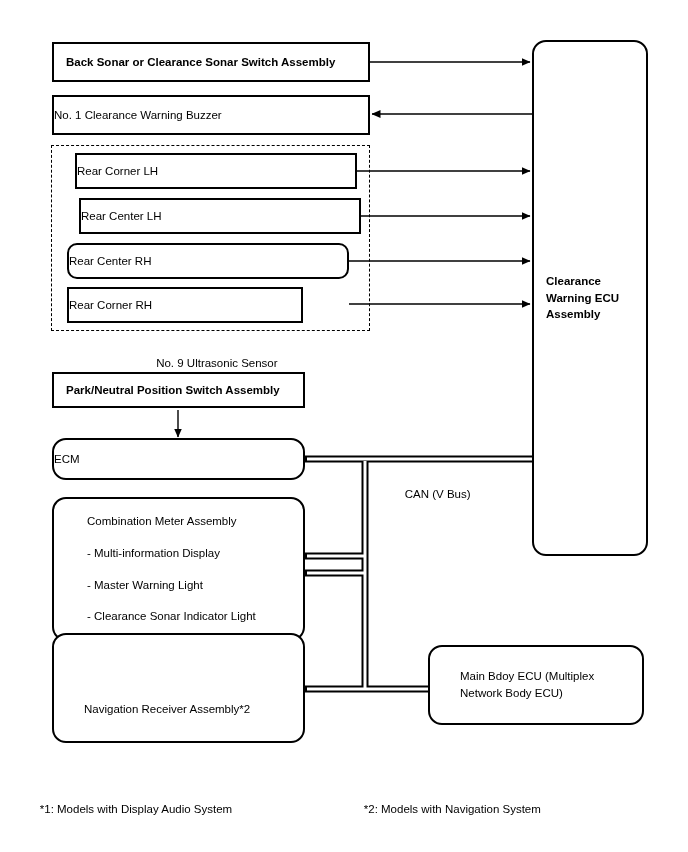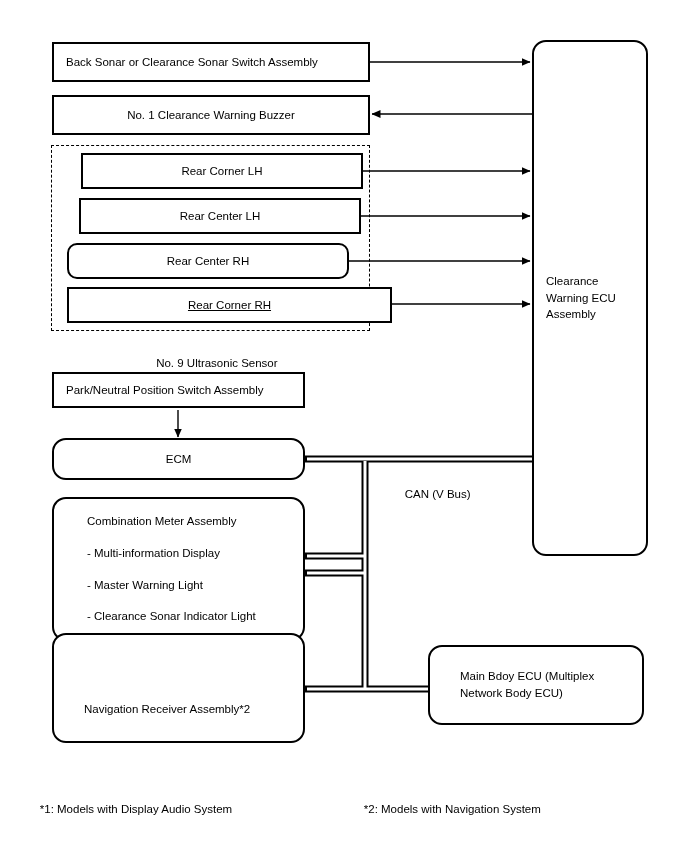--- a/index.html
+++ b/index.html
@@ -40,6 +40,7 @@
     align-items: flex-start;
     text-align: left;
     padding-left: 12px;
+    font-weight: bold;
   }
   .box.indent {
     align-items: flex-start;

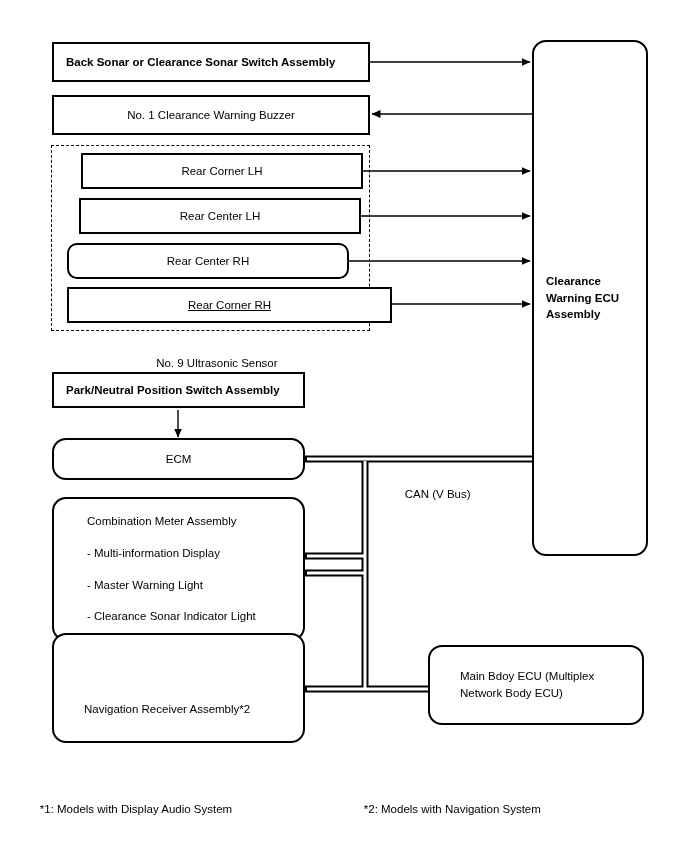--- a/index.html
+++ b/index.html
@@ -33,7 +33,7 @@
     border-radius: 14px;
   }
   .box.center {
-    align-items: center;
+    align-items: flex-start;
     text-align: center;
   }
   .box.leftpad {

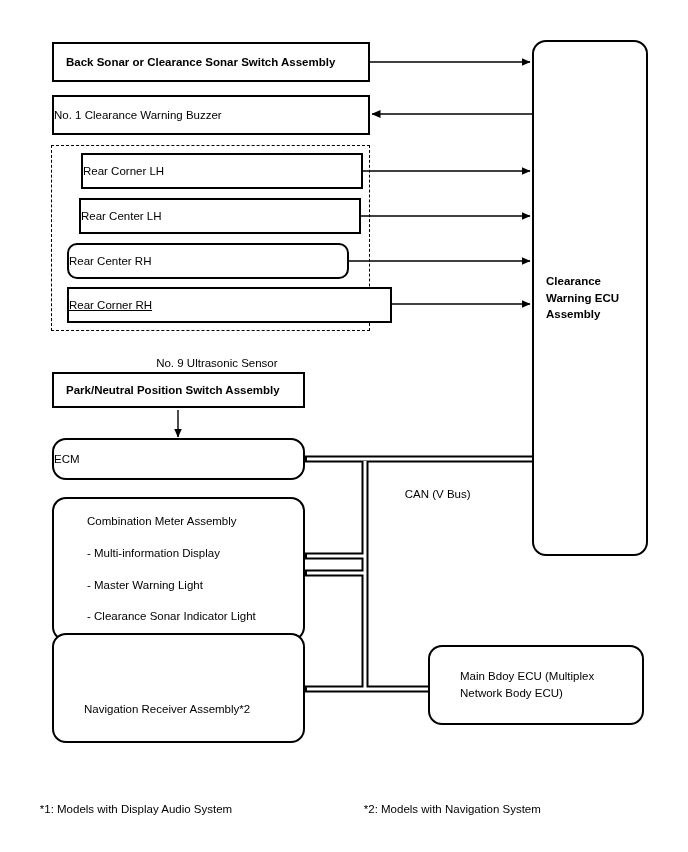--- a/index.html
+++ b/index.html
@@ -161,7 +161,7 @@
 
   <div class="dashed-group" style="left:51px; top:145px; width:319px; height:186px;"></div>
 
-  <div class="box center" style="left:81px; top:153px; width:282px; height:36px;">
+  <div class="box center" style="left:75px; top:153px; width:282px; height:36px;">
     <span>Rear Corner LH</span>
   </div>
   <div class="box center" style="left:79px; top:198px; width:282px; height:36px;">

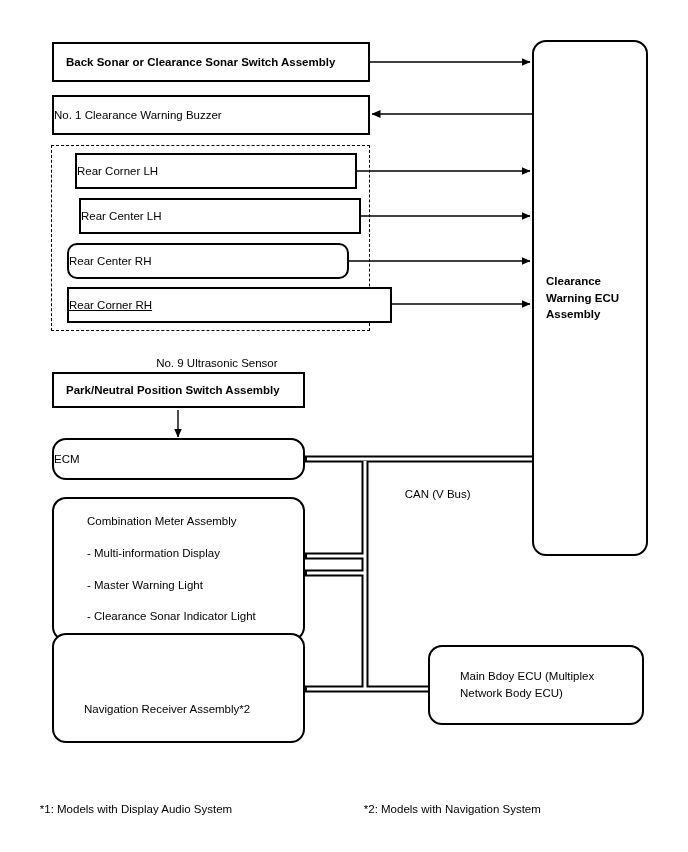--- a/index.html
+++ b/index.html
@@ -170,7 +170,7 @@
   <div class="box center" style="left:67px; top:243px; width:282px; height:36px;border-radius:10px;">
     <span>Rear Center RH</span>
   </div>
-  <div class="box center" style="left:67px; top:287px; width:325px; height:36px;text-decoration:underline;">
+  <div class="box center" style="left:67px; top:287px; width:236px; height:36px;">
     <span>Rear Corner RH</span>
   </div>
 

